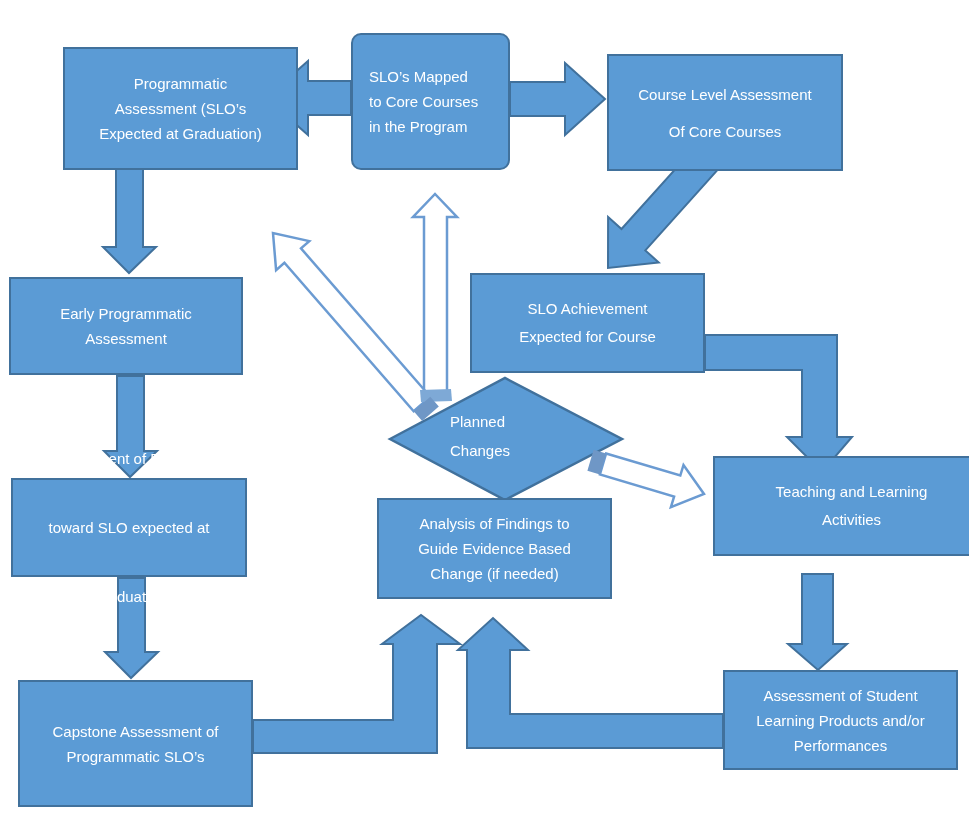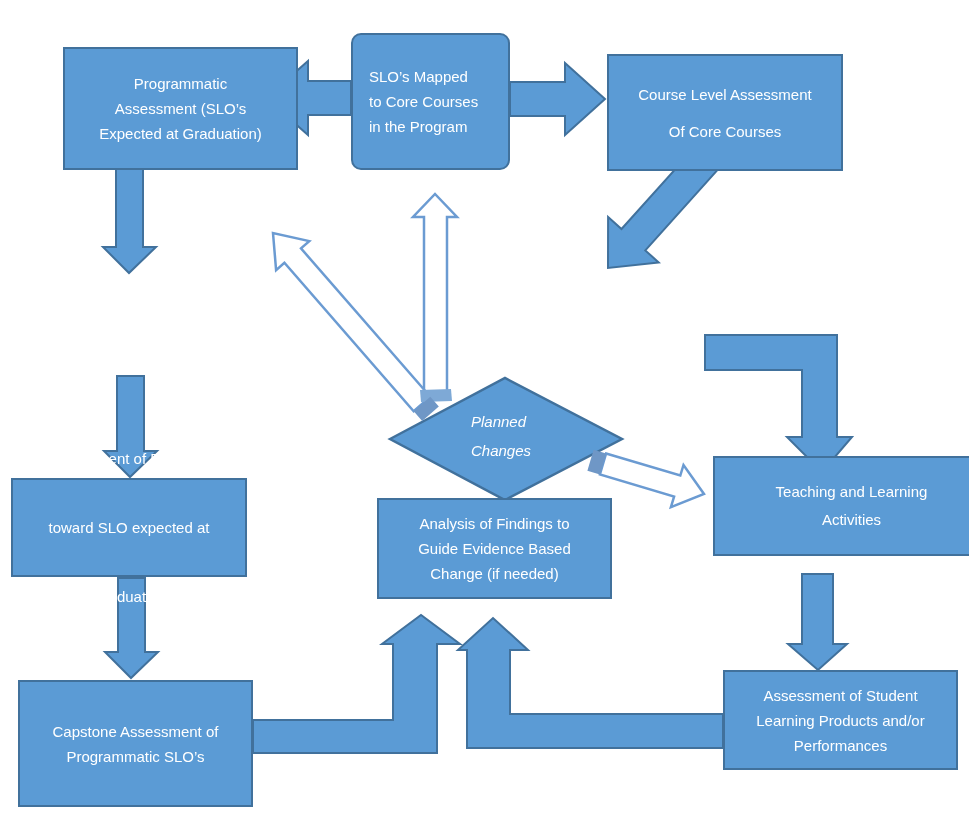--- a/index.html
+++ b/index.html
@@ -86,6 +86,10 @@
     <div class="ln">Of Core Courses</div>
   </div>
 
+  <div class="node" id="n-early">
+    <div class="ln">Early Programmatic</div>
+    <div class="ln">Assessment</div>
+  </div>
 
 
   <div class="node" id="n-progress">

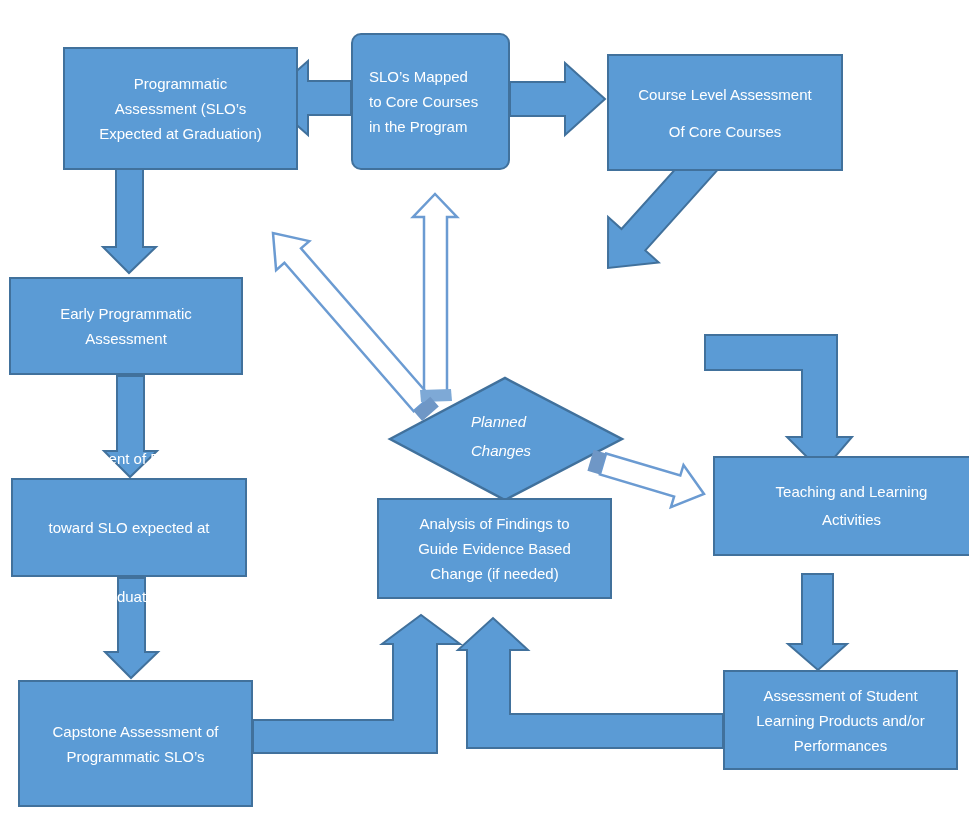--- a/index.html
+++ b/index.html
@@ -91,6 +91,10 @@
     <div class="ln">Assessment</div>
   </div>
 
+  <div class="node lh28" id="n-slo-achievement">
+    <div class="ln">SLO Achievement</div>
+    <div class="ln">Expected for Course</div>
+  </div>
 
   <div class="node" id="n-progress">
     <div class="ln">Assessment of Progress</div>

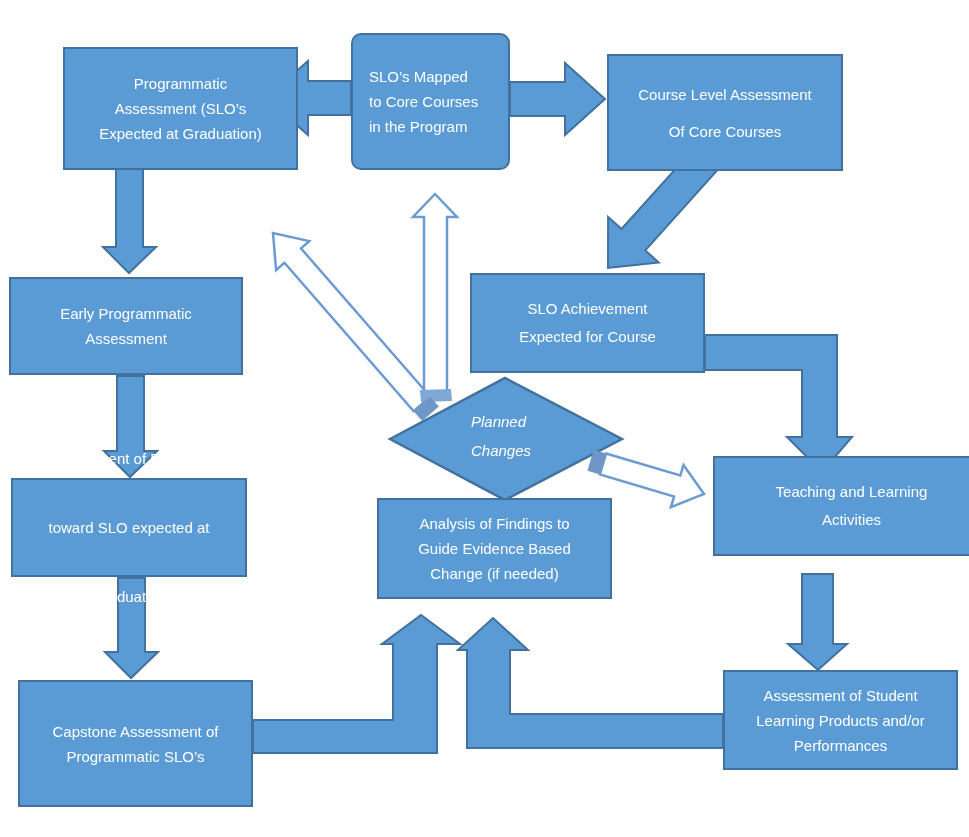--- a/index.html
+++ b/index.html
@@ -34,7 +34,7 @@
   #n-teaching{left:713px;top:456px;width:277px;height:100px;}
   #n-capstone{left:18px;top:680px;width:235px;height:127px;}
   #n-student{left:723px;top:670px;width:235px;height:100px;}
-  #n-planned-label{left:471px;top:407px;width:110px;font-style:italic;}
+  #n-planned-label{left:450px;top:407px;width:110px;}
 
   .solid{fill:#5b9bd5;stroke:#41719c;stroke-width:2;stroke-linejoin:miter;}
   .hollow{fill:#ffffff;stroke:#6b9bd2;stroke-width:2.5;stroke-linejoin:miter;}

